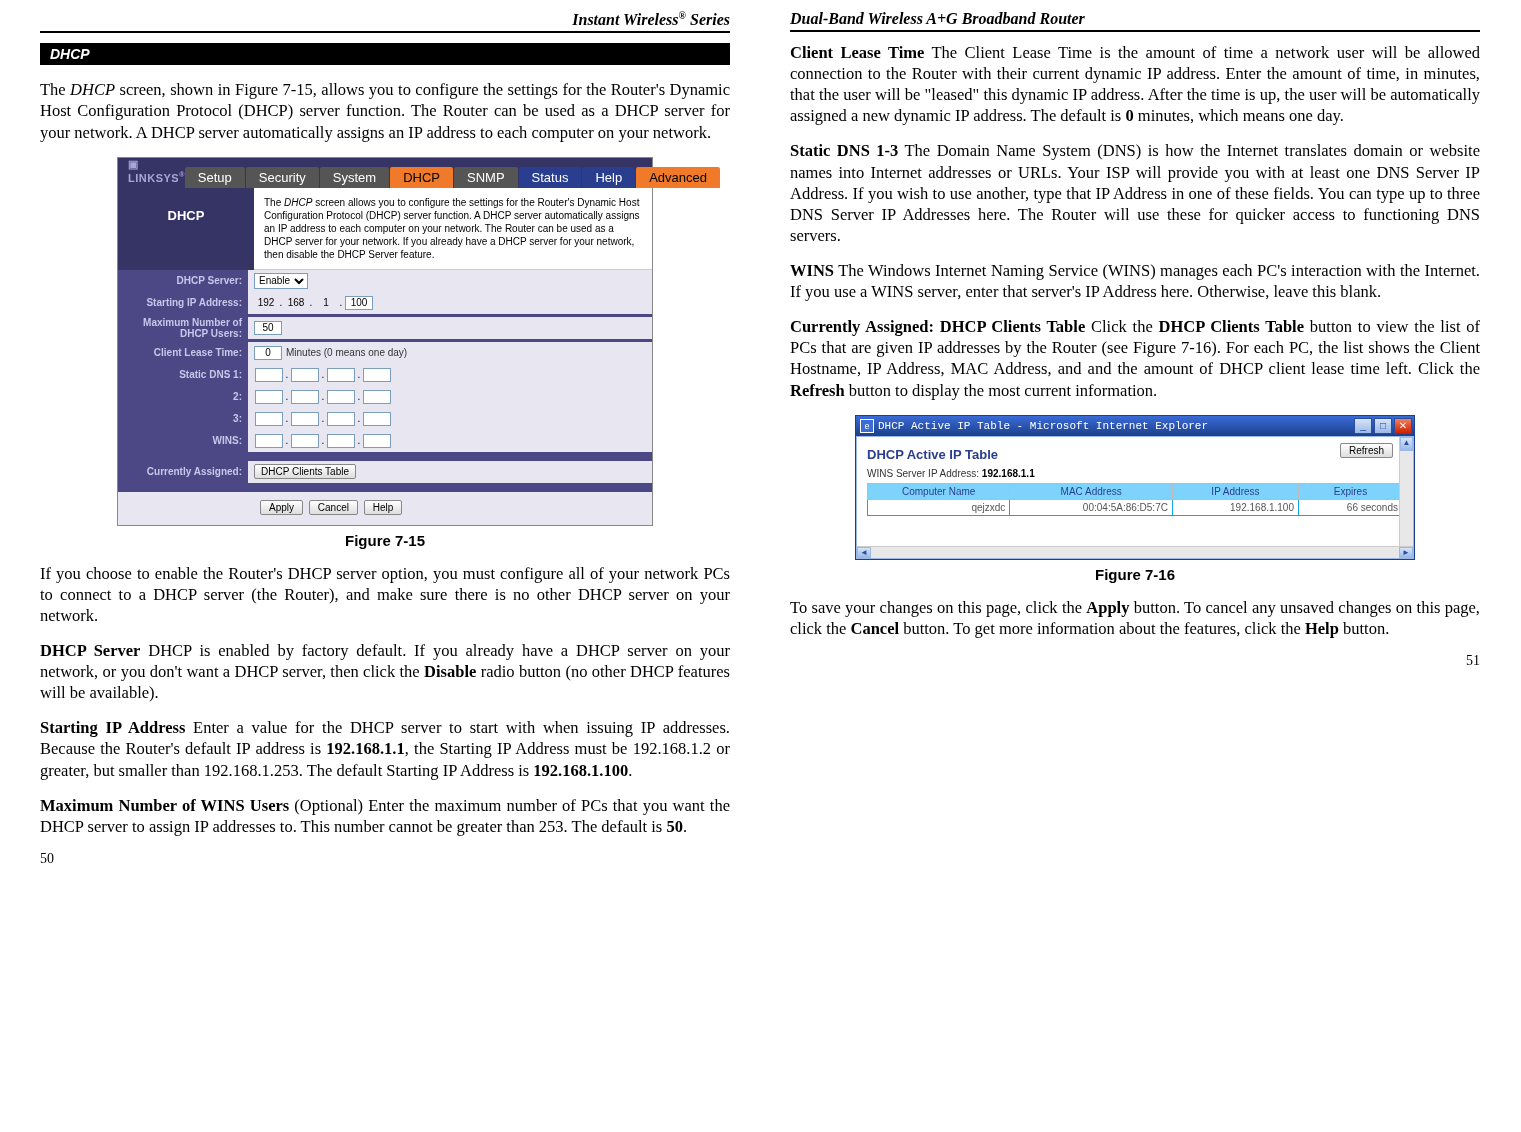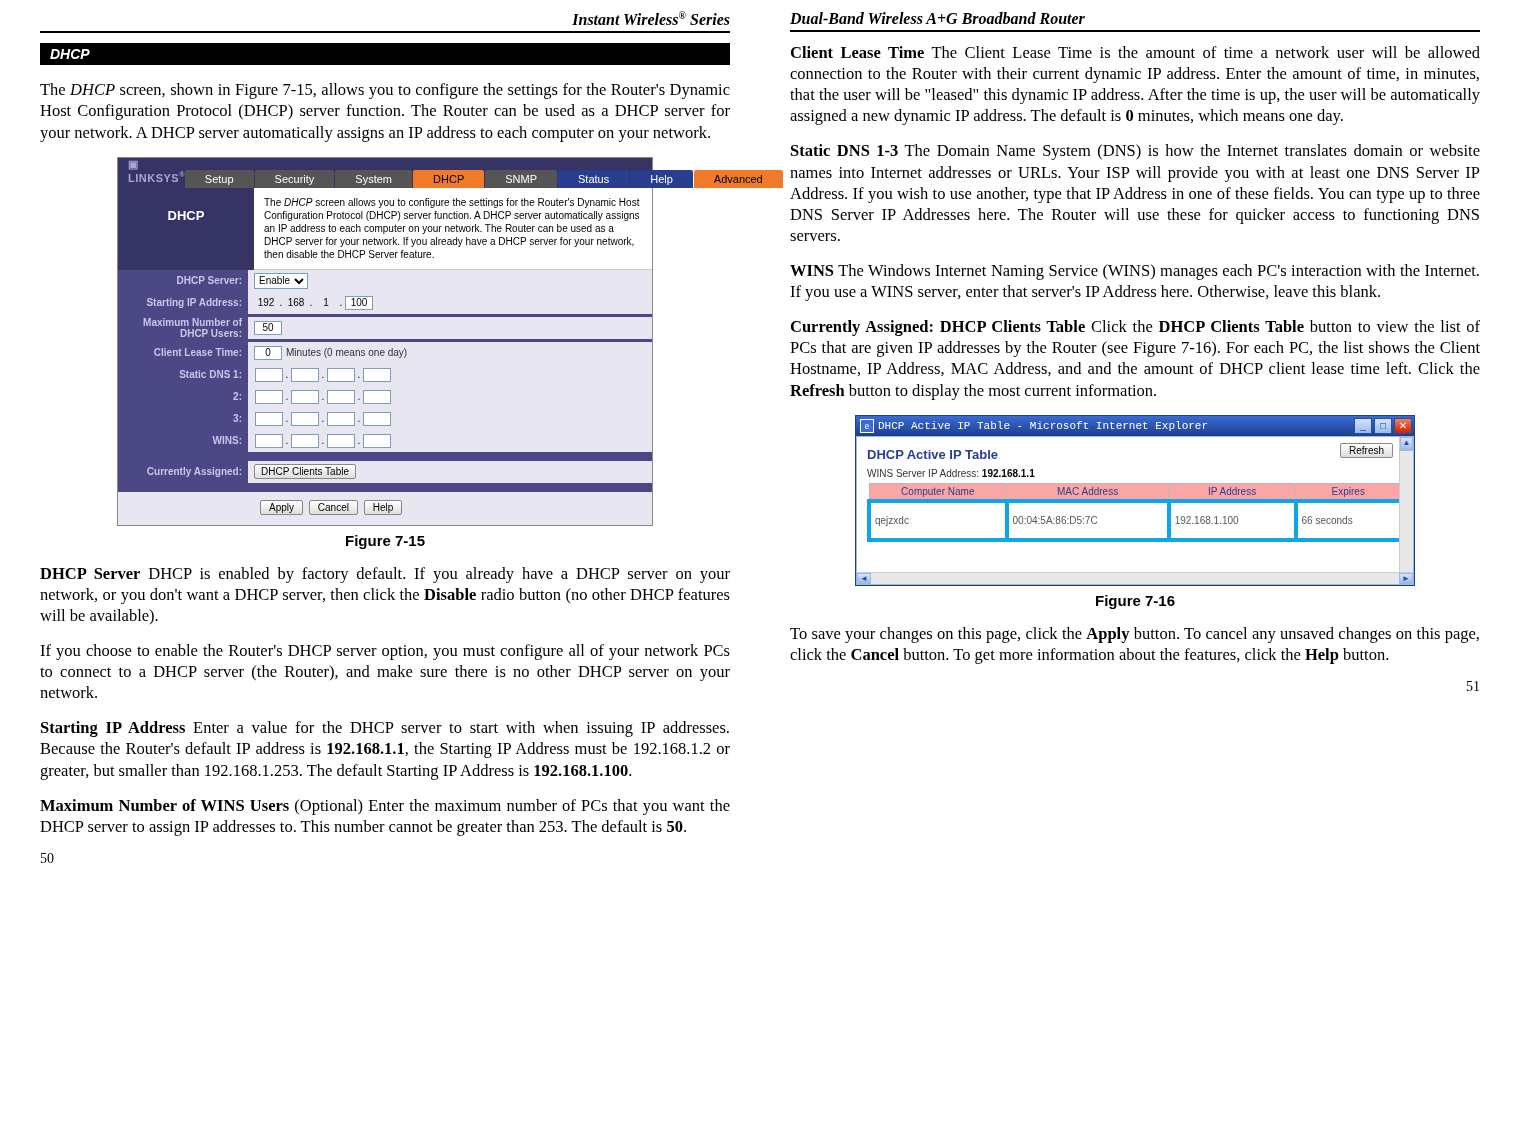--- a/index.html
+++ b/index.html
@@ -23,7 +23,7 @@
   .ru-topborder { height: 8px; background: #363365; }
   .ru-tabs-row { display: flex; background: #363365; padding: 0 0 0 0; height: 22px; align-items: flex-end; }
   .ru-logo { width: 136px; color: #a9a6d6; font-size: 11px; font-weight: bold; padding-left: 10px; padding-bottom: 4px; letter-spacing: 0.5px; }
-  .ru-tab { background: #6a6a6a; color: #fff; font-size: 11px; padding: 3px 20px; margin-right: 1px; border-top-left-radius: 2px; border-top-right-radius: 2px; cursor: pointer; }
+  .ru-tab { background: #6a6a6a; color: #fff; font-size: 13px; padding: 3px 13px; margin-right: 1px; border-top-left-radius: 2px; border-top-right-radius: 2px; cursor: pointer; }
   .ru-tab.active { background: #f07a2a; color: #000; }
   .ru-tab.dark { background: #555; }
   .ru-tab.blue { background: #2a3e8f; }

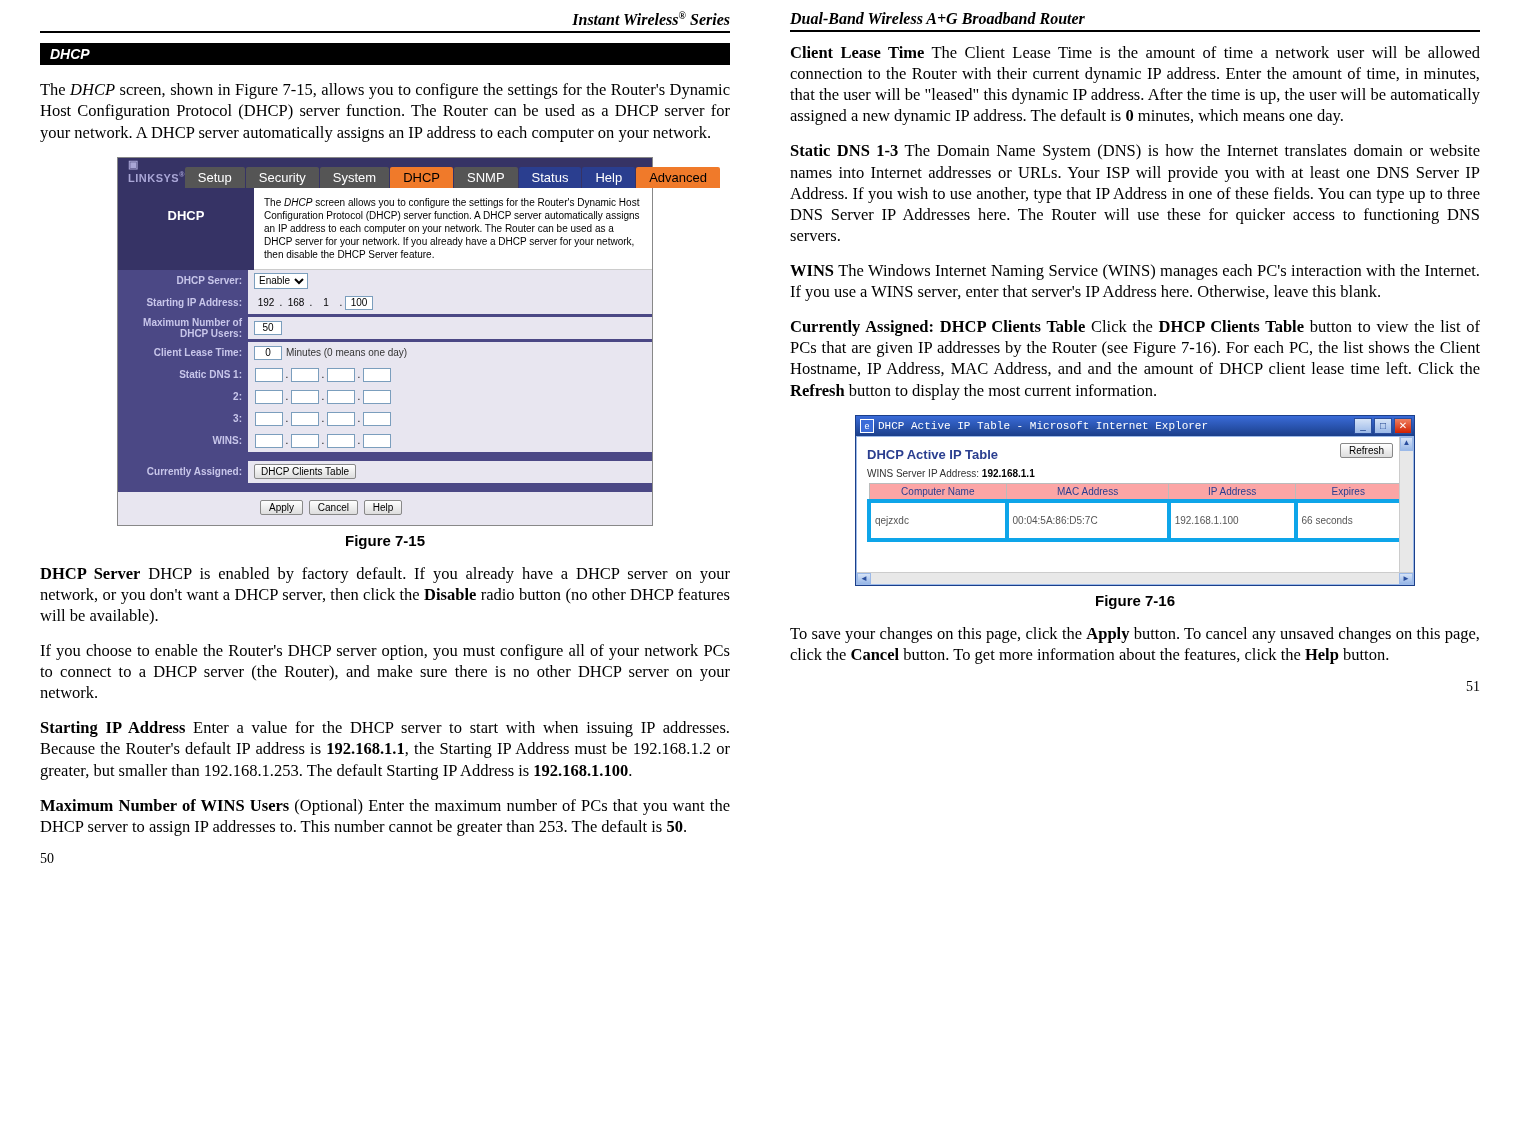--- a/index.html
+++ b/index.html
@@ -58,7 +58,7 @@
   .ie-sub { font-size: 10px; color: #333; margin-bottom: 4px; }
   .ie-sub b { color: #000; }
   .ie-table { width: 100%; border-collapse: collapse; font-size: 10px; }
-  .ie-table th { background: #fca5a5; color: #2a3e8f; border: 1px solid #bbb; padding: 2px 4px; font-weight: normal; text-align: center; }
+  .ie-table th { background: #7dd3fc; color: #2a3e8f; border: 1px solid #bbb; padding: 2px 4px; font-weight: normal; text-align: center; }
   .ie-table td { border: 4px solid #0ea5e9; padding: 12px 4px; text-align: left; color: #555; }
   .ie-scroll { height: 12px; background: #e8e8e8; border-top: 1px solid #ccc; display: flex; }
   .ie-scroll .thumb-l, .ie-scroll .thumb-r { width: 14px; background: linear-gradient(#d7e4f7,#9bb9e8); border: 1px solid #9bb9e8; font-size: 8px; text-align: center; color: #2a4e9e; }

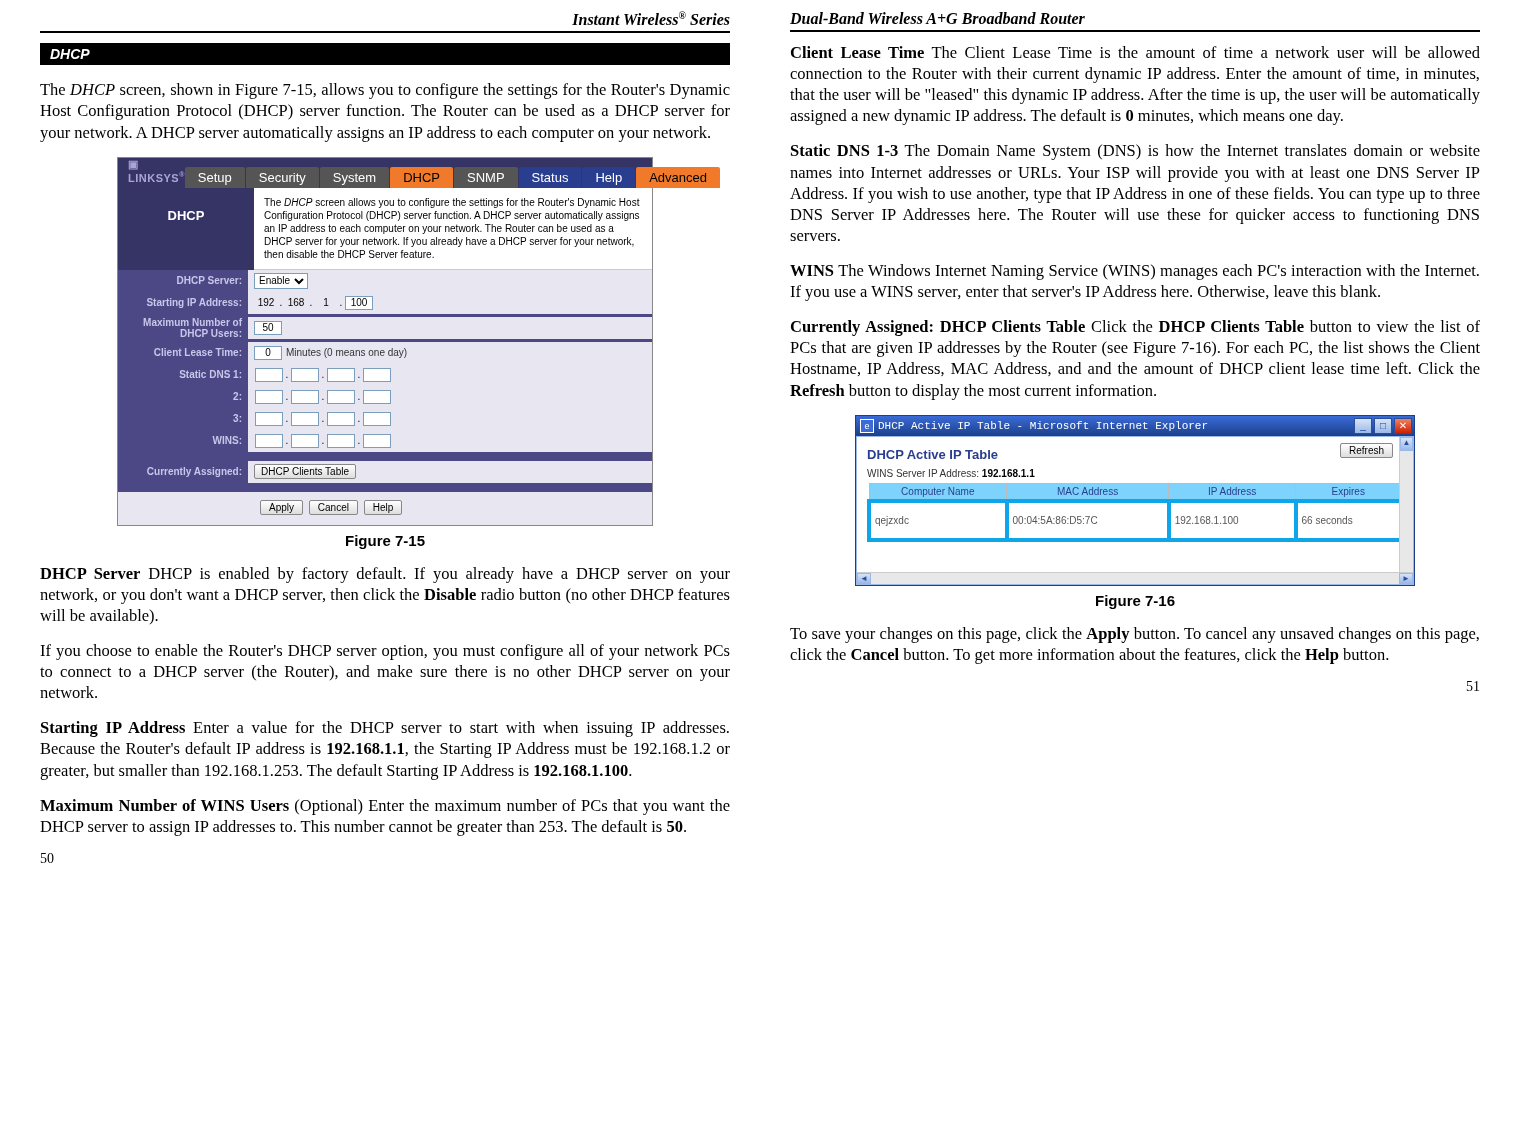--- a/index.html
+++ b/index.html
@@ -59,7 +59,7 @@
   .ie-sub b { color: #000; }
   .ie-table { width: 100%; border-collapse: collapse; font-size: 10px; }
   .ie-table th { background: #7dd3fc; color: #2a3e8f; border: 1px solid #bbb; padding: 2px 4px; font-weight: normal; text-align: center; }
-  .ie-table td { border: 4px solid #0ea5e9; padding: 12px 4px; text-align: left; color: #555; }
+  .ie-table td { border: 1px solid #0ea5e9; padding: 2px 4px; text-align: right; color: #555; }
   .ie-scroll { height: 12px; background: #e8e8e8; border-top: 1px solid #ccc; display: flex; }
   .ie-scroll .thumb-l, .ie-scroll .thumb-r { width: 14px; background: linear-gradient(#d7e4f7,#9bb9e8); border: 1px solid #9bb9e8; font-size: 8px; text-align: center; color: #2a4e9e; }
   .ie-scroll .track { flex: 1; }

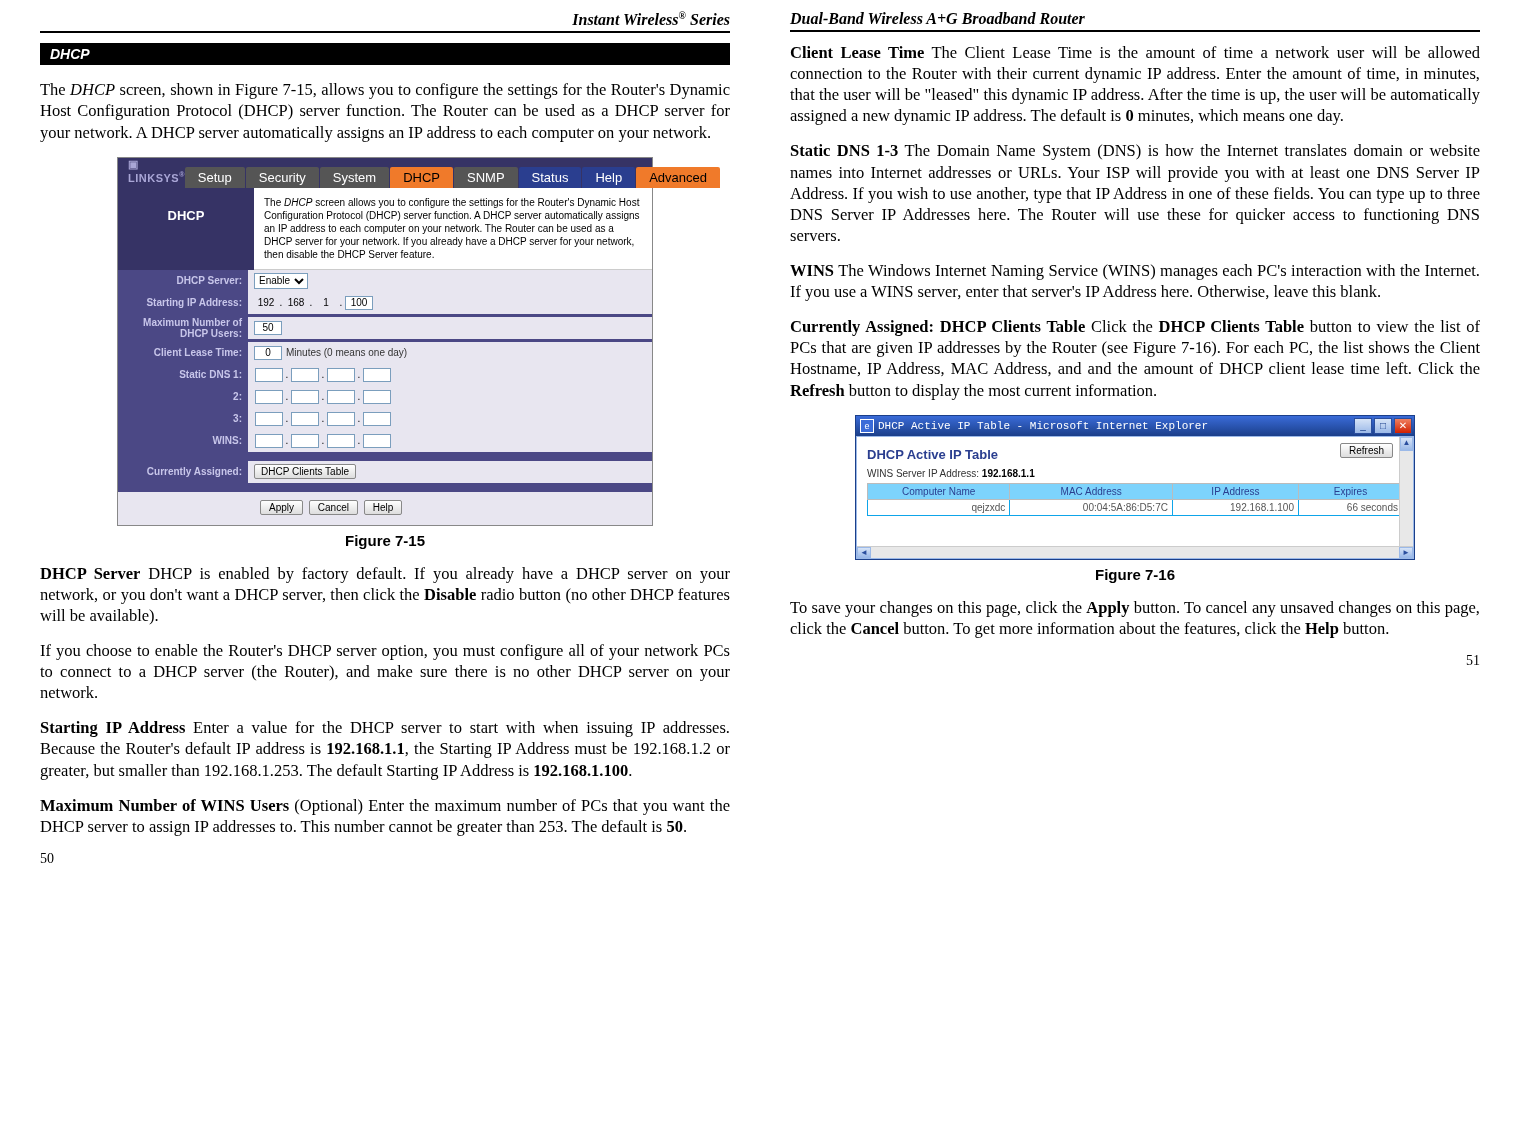--- a/index.html
+++ b/index.html
@@ -197,11 +197,11 @@
     </div>
     <div class="fig-caption">Figure 7-15</div>
 
+    <p class="body-text">If you choose to enable the Router's DHCP server option, you must configure all of your network PCs to connect to a DHCP server (the Router), and make sure there is no other DHCP server on your network.</p>
+
     <p class="body-text">
       <b>DHCP Server</b><span>   DHCP is enabled by factory default. If you already have a DHCP server on your network, or you don't want a DHCP server, then click the </span><b>Disable</b><span> radio button (no other DHCP features will be available).</span>
     </p>
-
-    <p class="body-text">If you choose to enable the Router's DHCP server option, you must configure all of your network PCs to connect to a DHCP server (the Router), and make sure there is no other DHCP server on your network.</p>
 
     <p class="body-text">
       <b>Starting IP Address</b><span>   Enter a value for the DHCP server to start with when issuing IP addresses.  Because the Router's default IP address is </span><b>192.168.1.1</b><span>, the Starting IP Address must be 192.168.1.2 or greater, but smaller than 192.168.1.253. The default Starting IP Address is </span><b>192.168.1.100</b><span>.</span>

